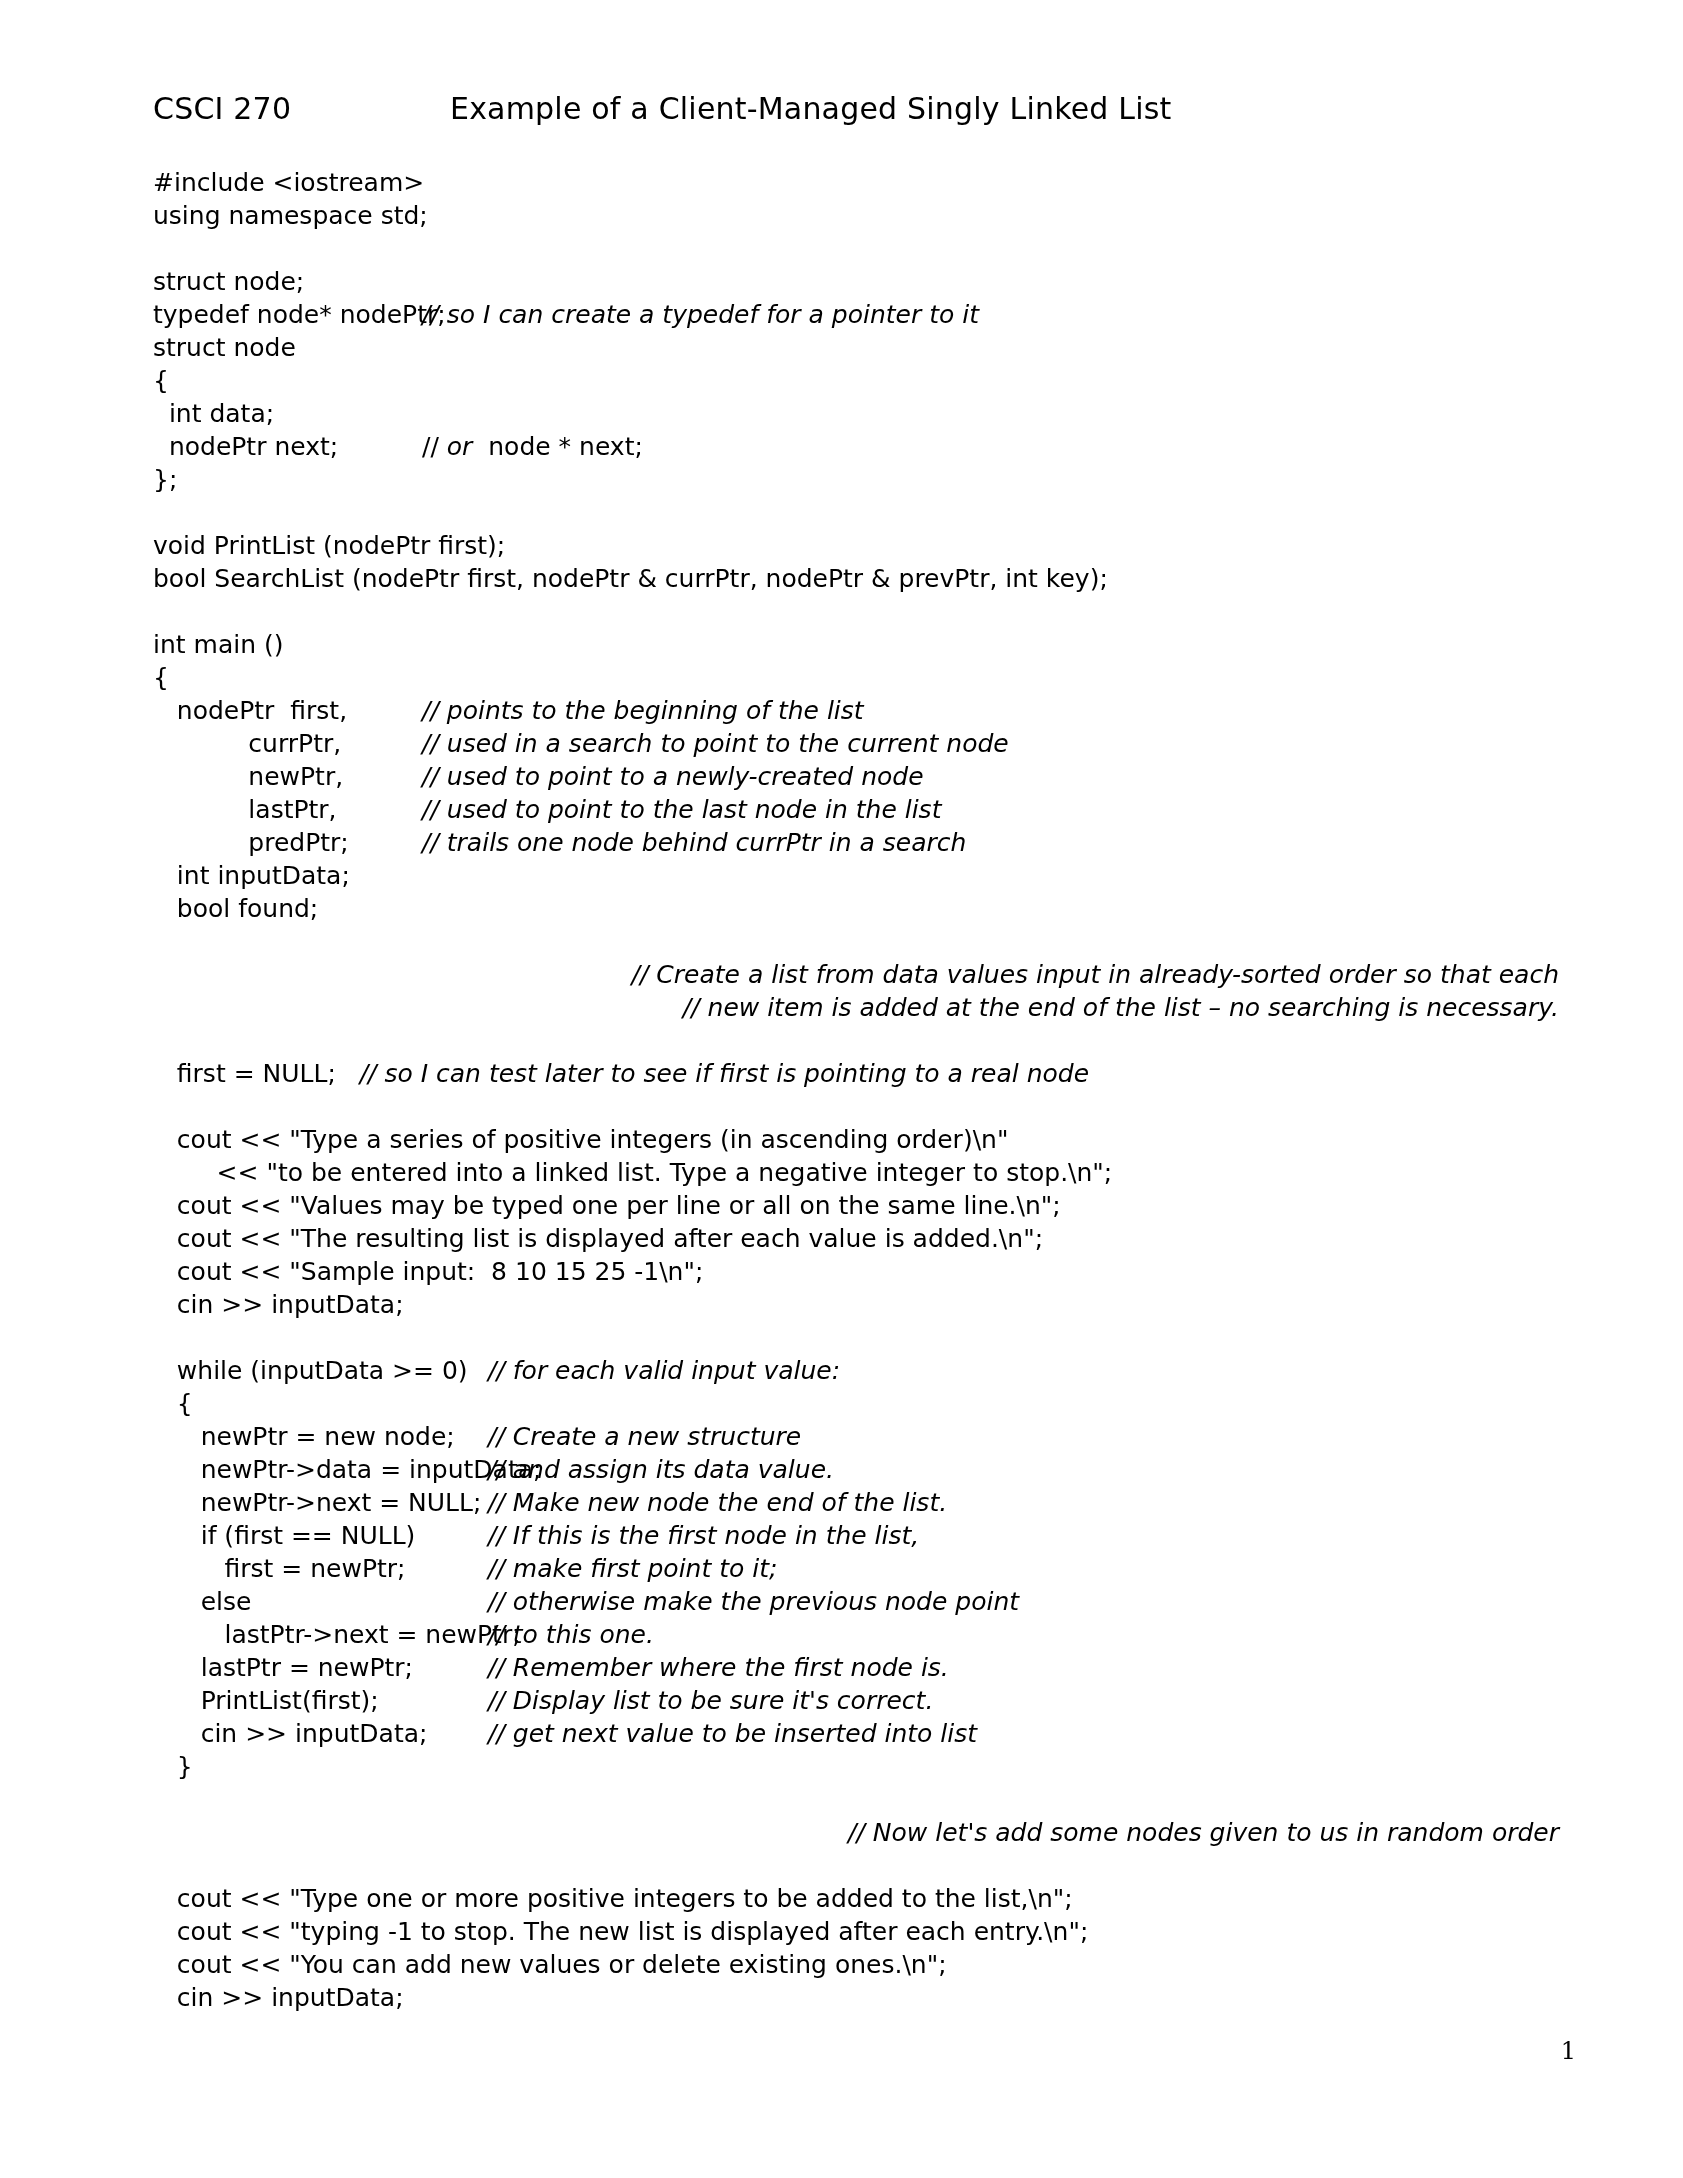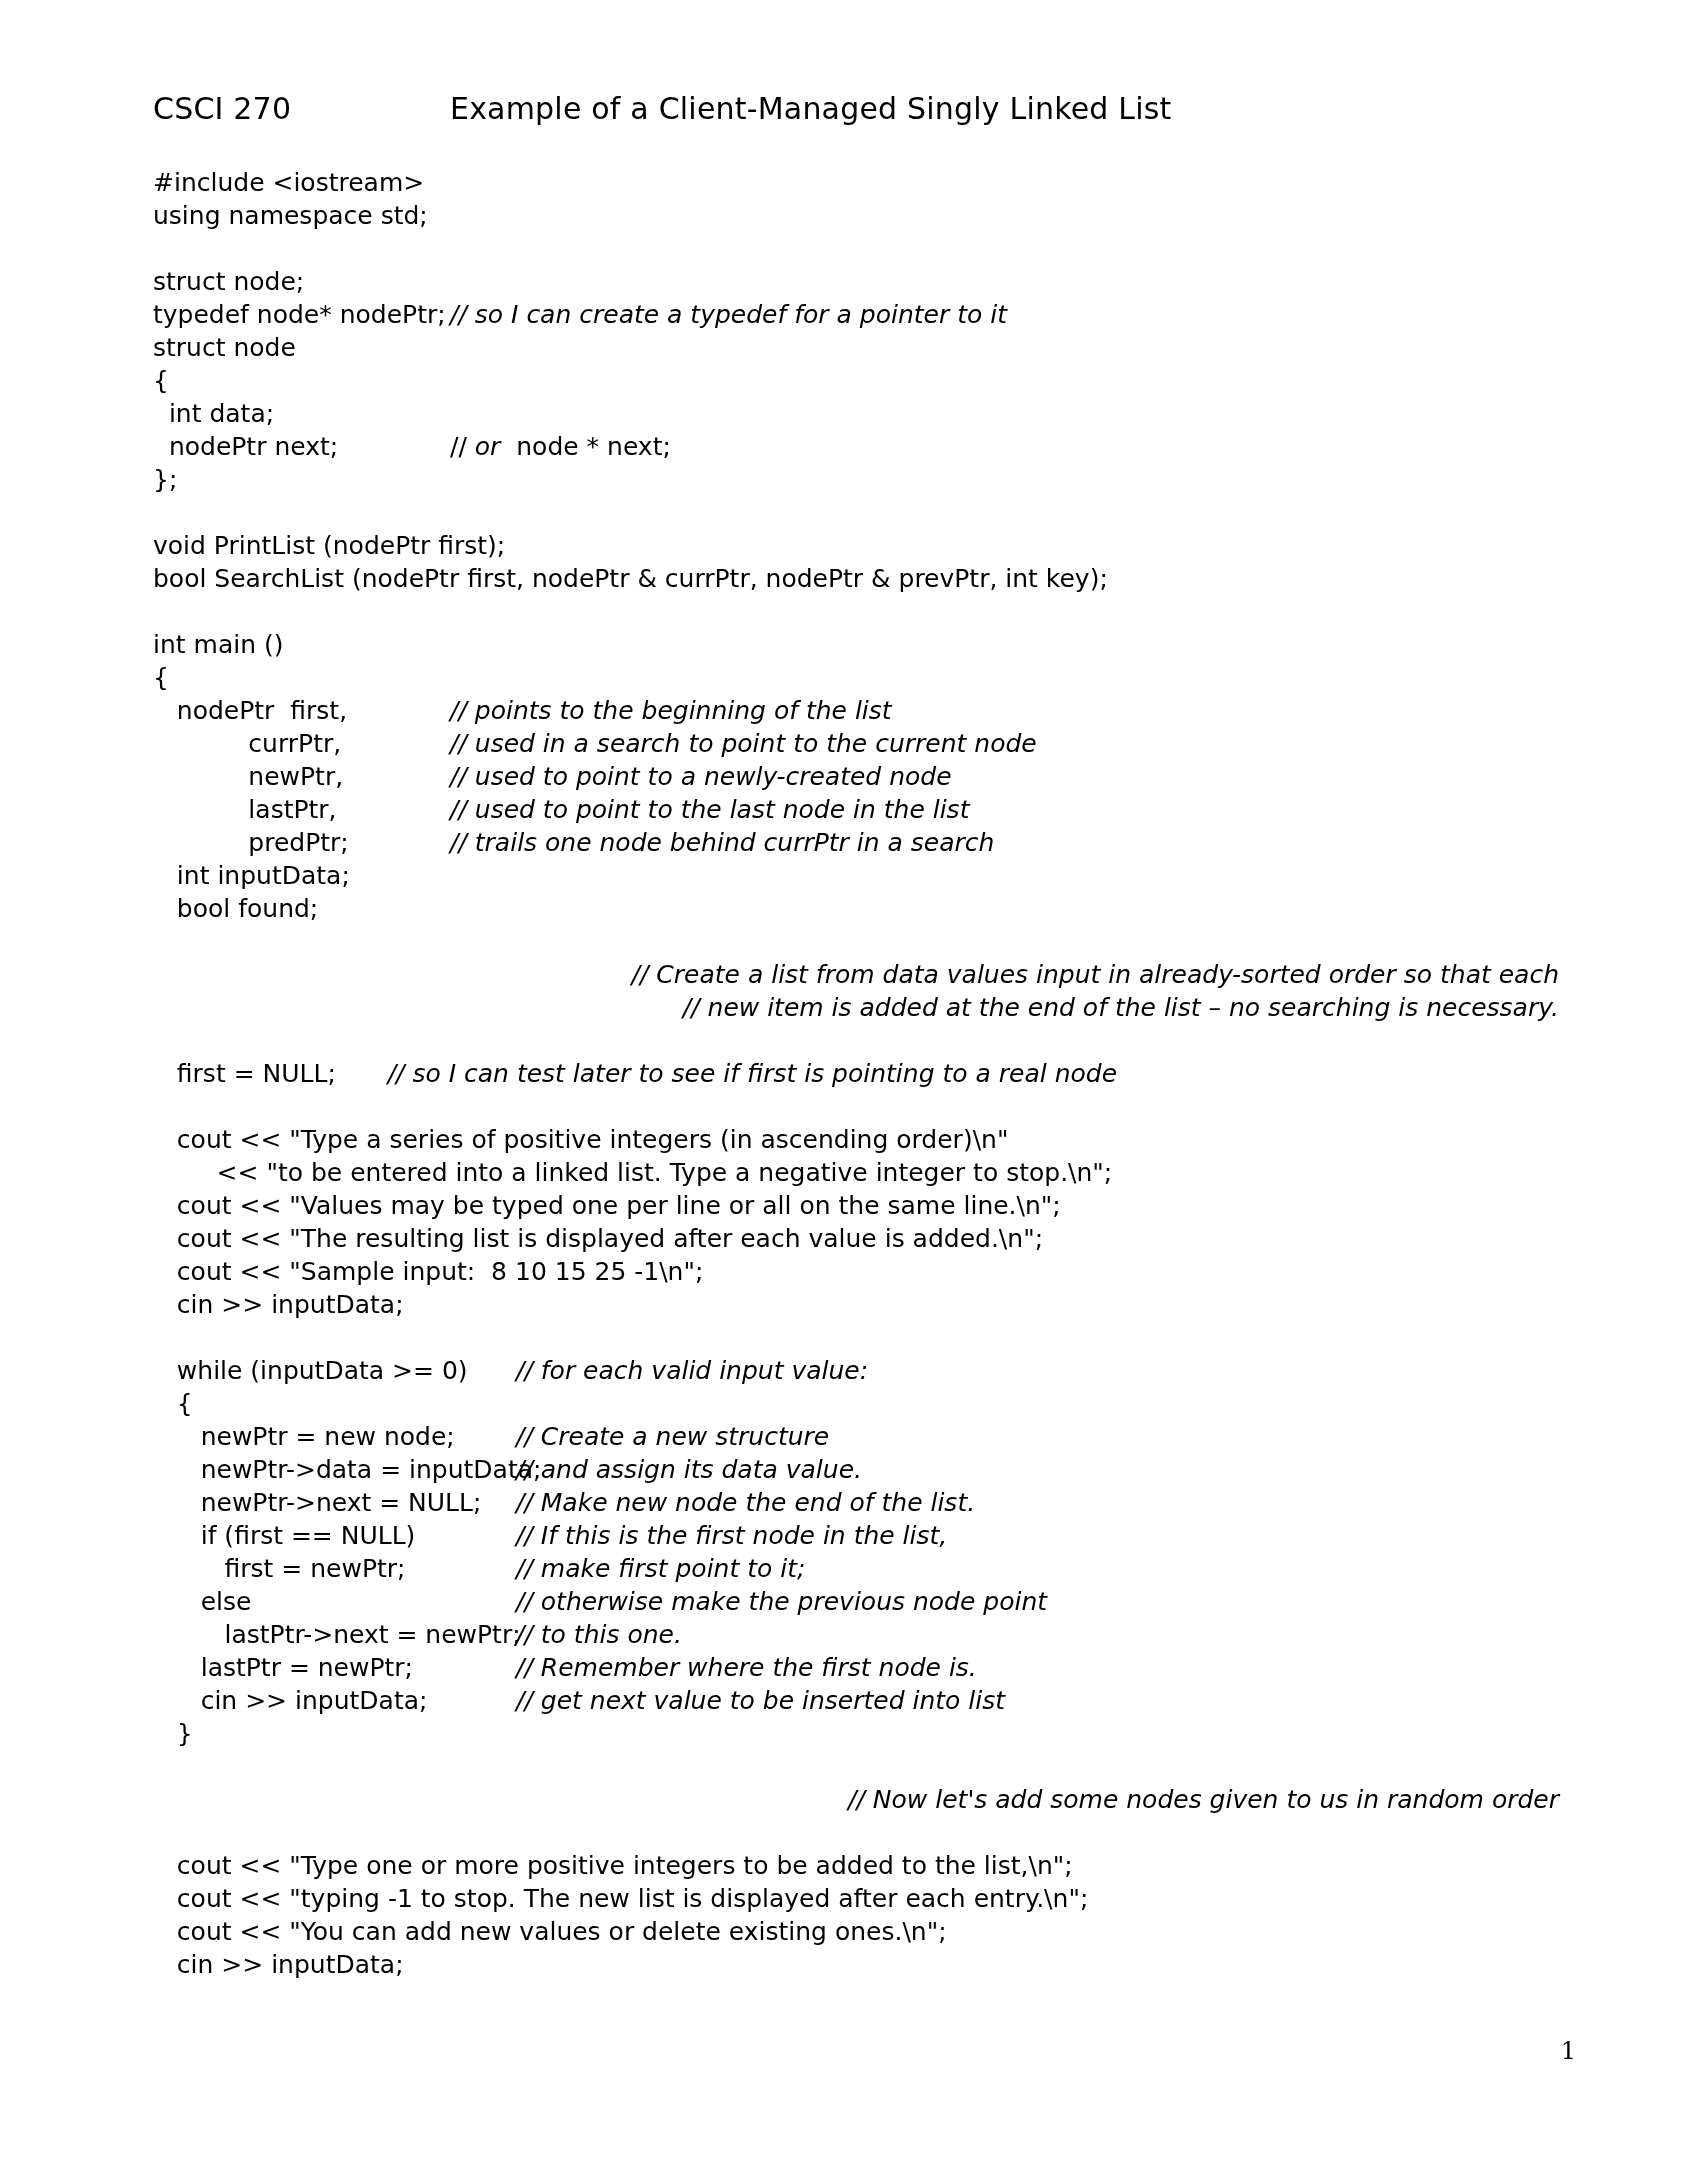--- a/index.html
+++ b/index.html
@@ -60,7 +60,6 @@
     display: flex;
     height: 33px;
     align-items: flex-end;
-    gap: 28px;
   }
   .row .c1 {
     white-space: pre;

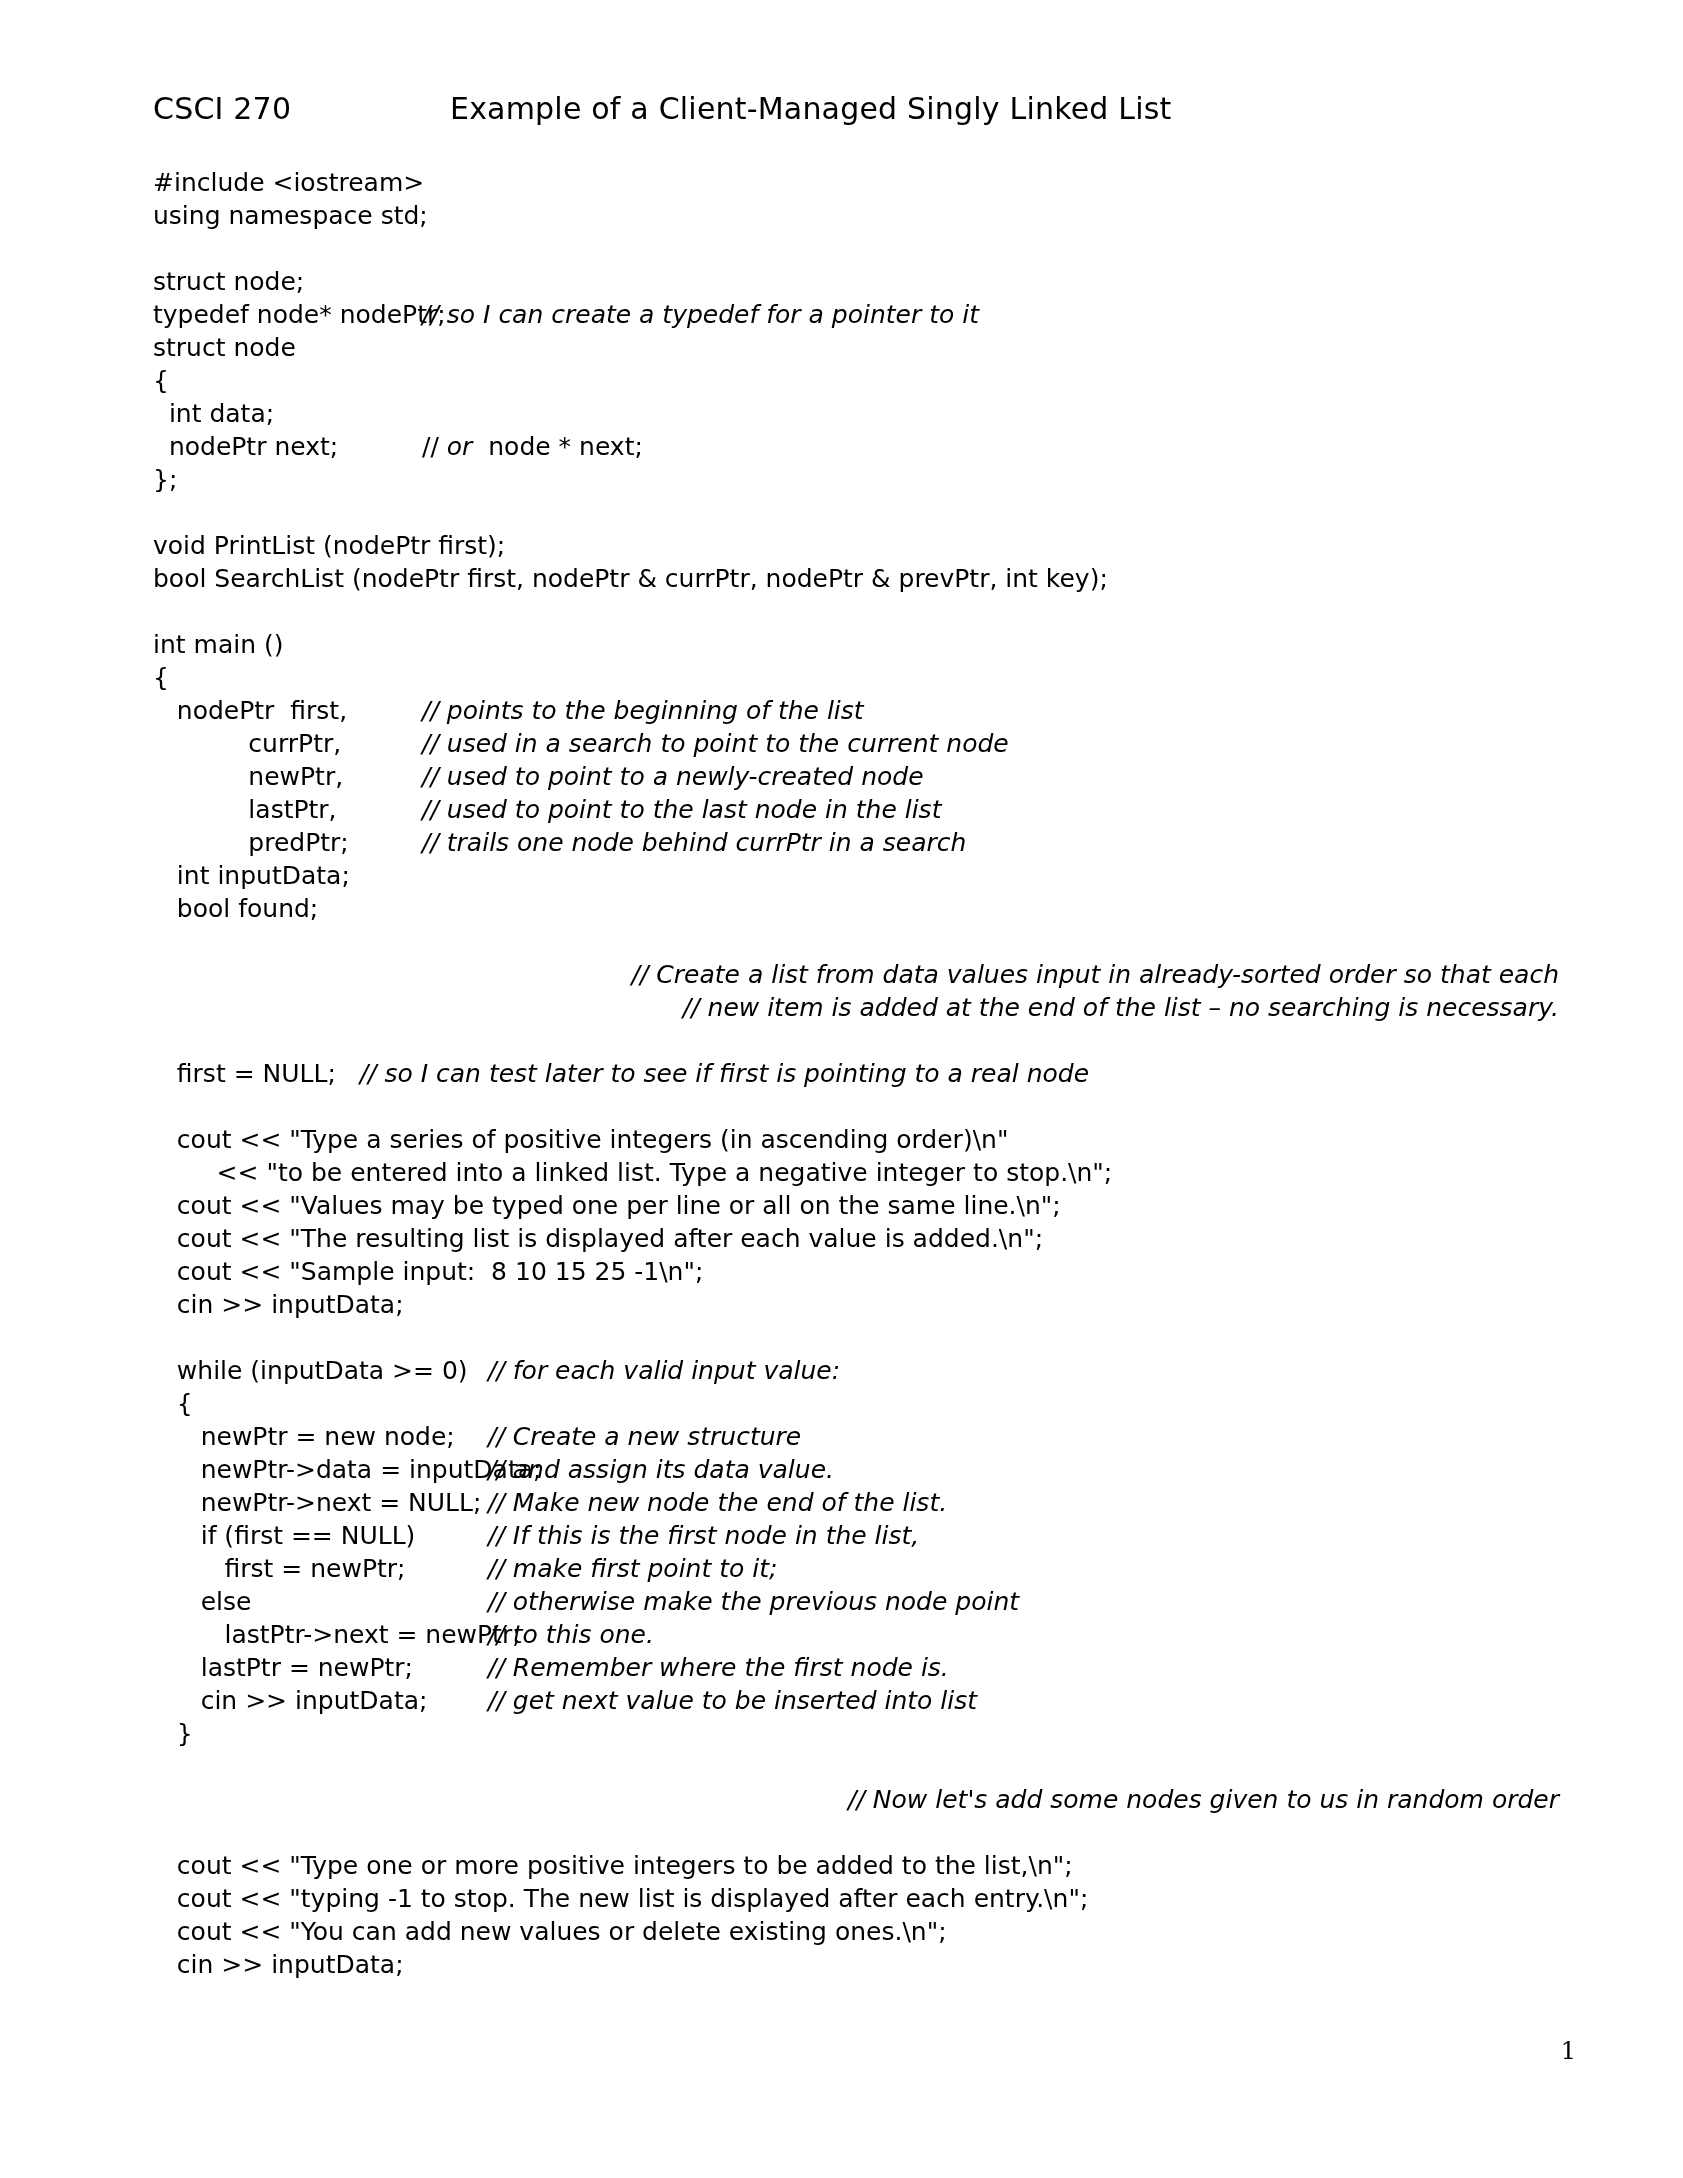--- a/index.html
+++ b/index.html
@@ -213,6 +213,10 @@
       <span class="c2">// Remember where the first node is.</span>
     </div>
     <div class="row colB">
+      <span class="c1">      PrintList(first);</span>
+      <span class="c2">// Display list to be sure it's correct.</span>
+    </div>
+    <div class="row colB">
       <span class="c1">      cin &gt;&gt; inputData;</span>
       <span class="c2">// get next value to be inserted into list</span>
     </div>

